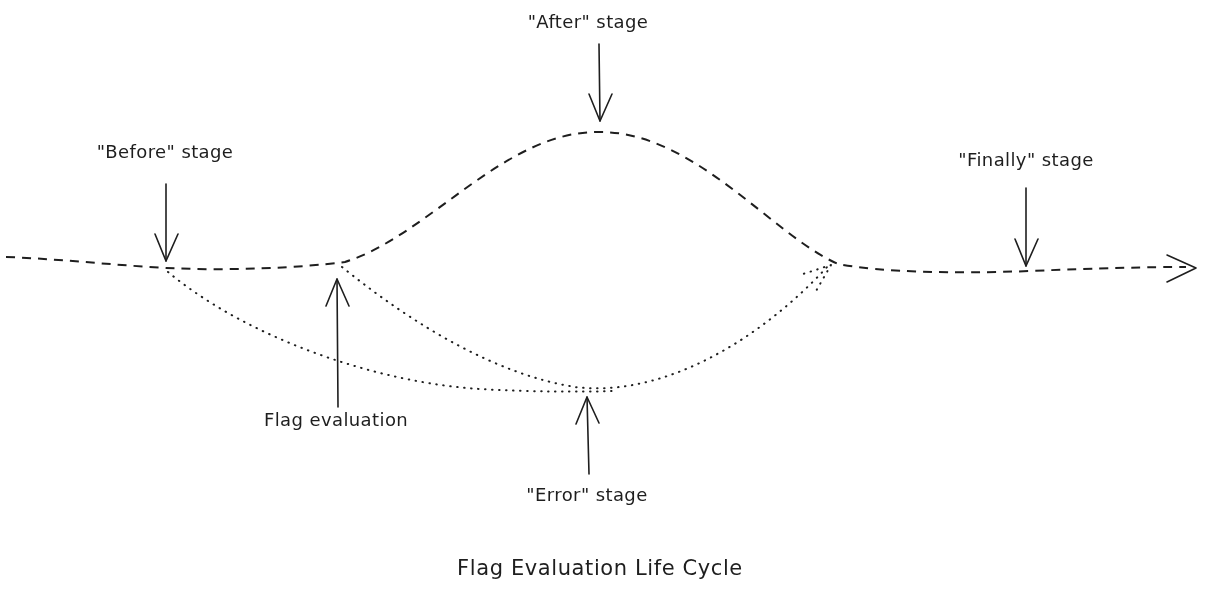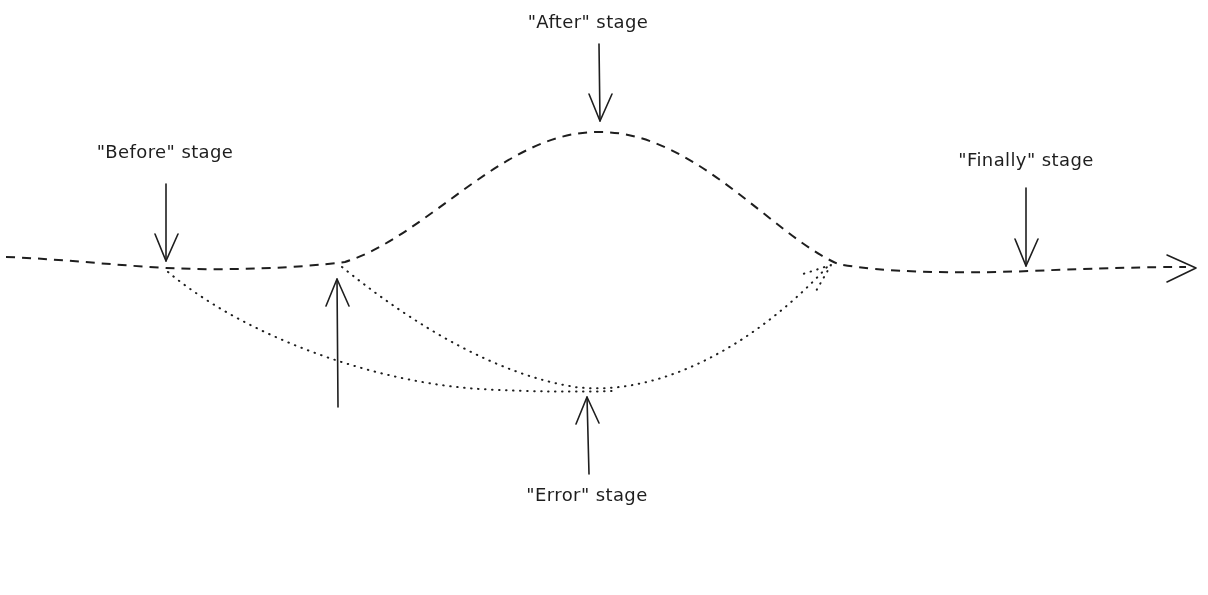--- a/index.html
+++ b/index.html
@@ -89,6 +89,7 @@
 
   <div class="lbl" style="left:1026px; top:149px;">"Finally" stage</div>
 
+  <div class="lbl" style="left:336px; top:409px;">Flag evaluation</div>
 
   <div class="lbl" style="left:587px; top:484px;">"Error" stage</div>
 

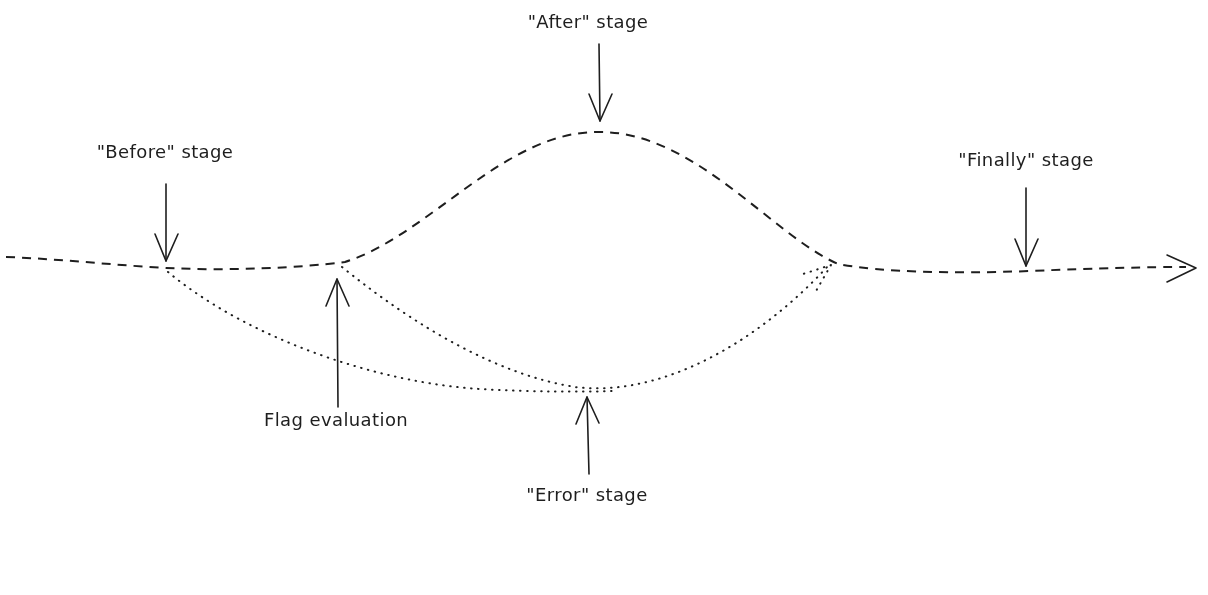--- a/index.html
+++ b/index.html
@@ -93,6 +93,7 @@
 
   <div class="lbl" style="left:587px; top:484px;">"Error" stage</div>
 
+  <div class="lbl title-lbl" style="left:600px; top:556px;">Flag Evaluation Life Cycle</div>
 
 </div>
 

